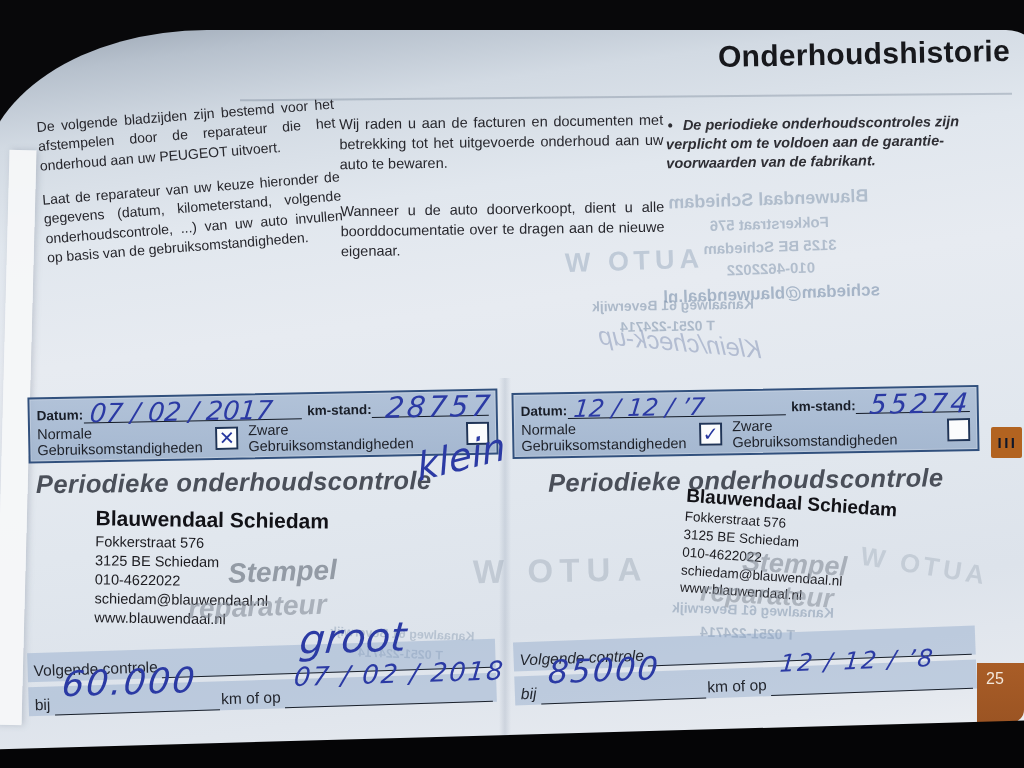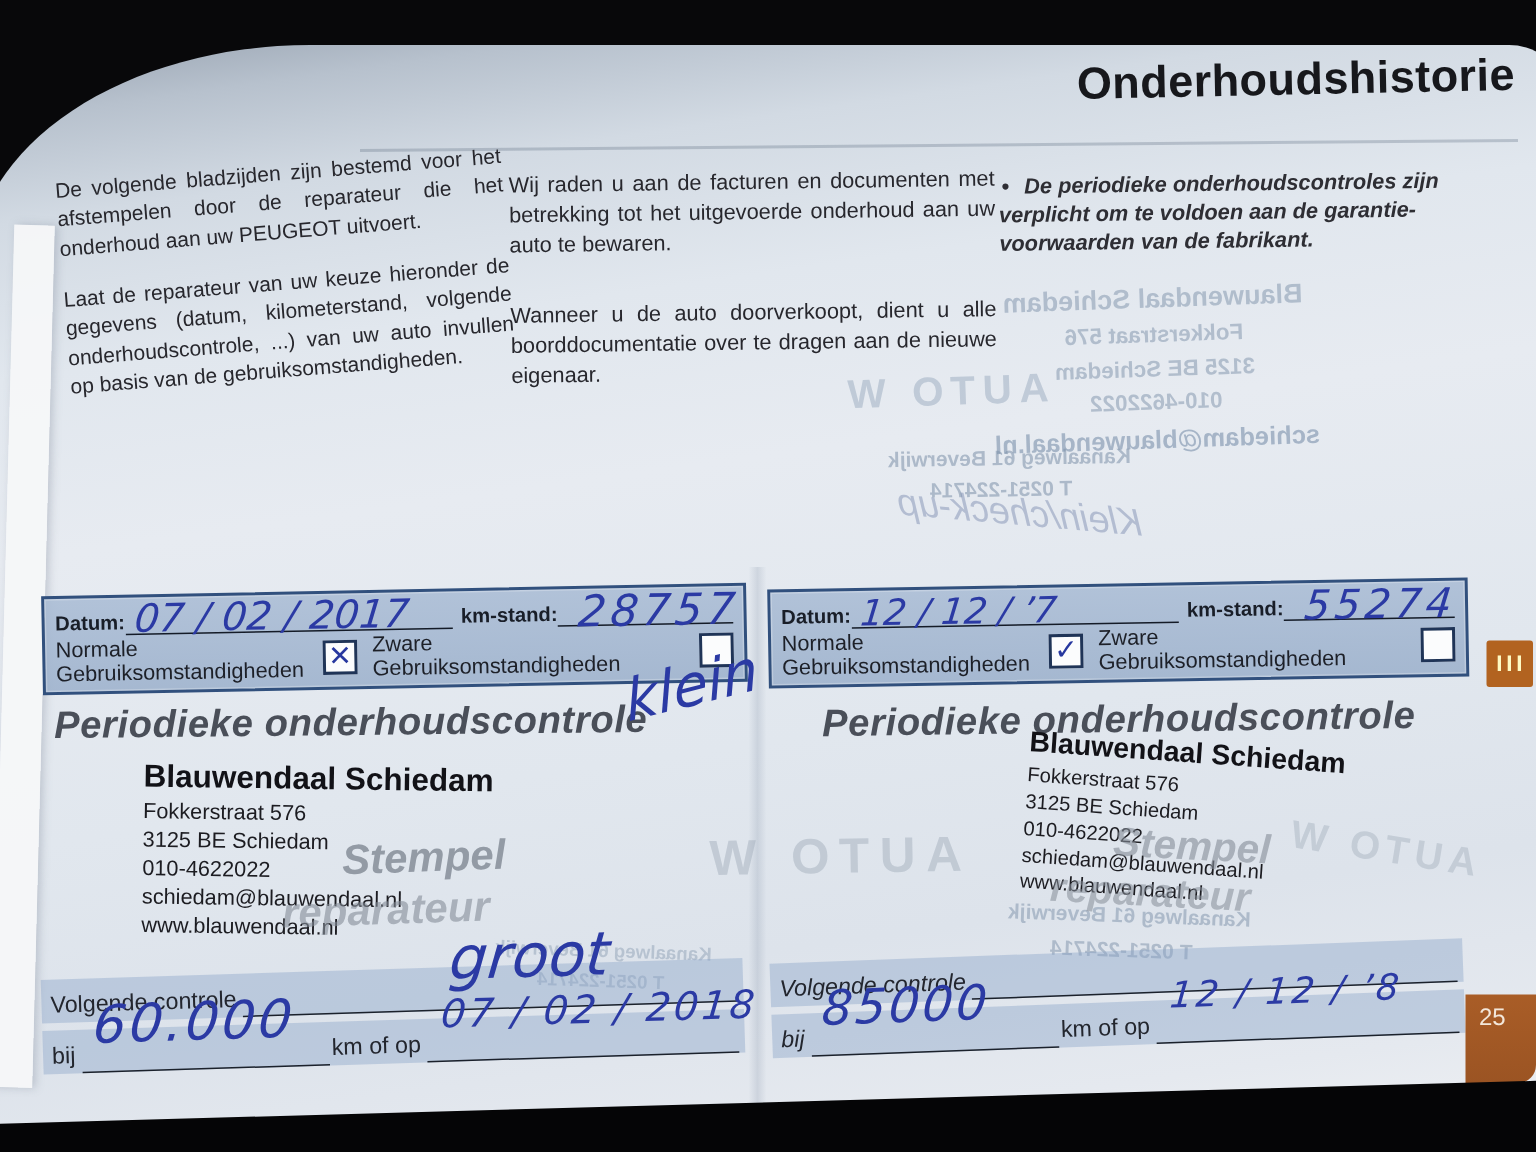--- a/index.html
+++ b/index.html
@@ -108,7 +108,7 @@
   
   .tab3{left:991px;top:427px;width:31px;height:31px;background:#b26320;border-radius:2px;
     display:flex;align-items:center;justify-content:center;}
-  .tab3 span{color:#fef9c3;font-weight:bold;font-size:15px;letter-spacing:2.5px;padding-left:2px;}
+  .tab3 span{color:#0f172a;font-weight:bold;font-size:15px;letter-spacing:2.5px;padding-left:2px;}
   .pagenum{left:977px;top:663px;width:47px;height:59px;background:linear-gradient(180deg,#a95d27,#9b5423);
     border-bottom-right-radius:12px;}
   .pagenum span{position:absolute;left:9px;top:7px;color:#f3e7da;font-size:16px;}

